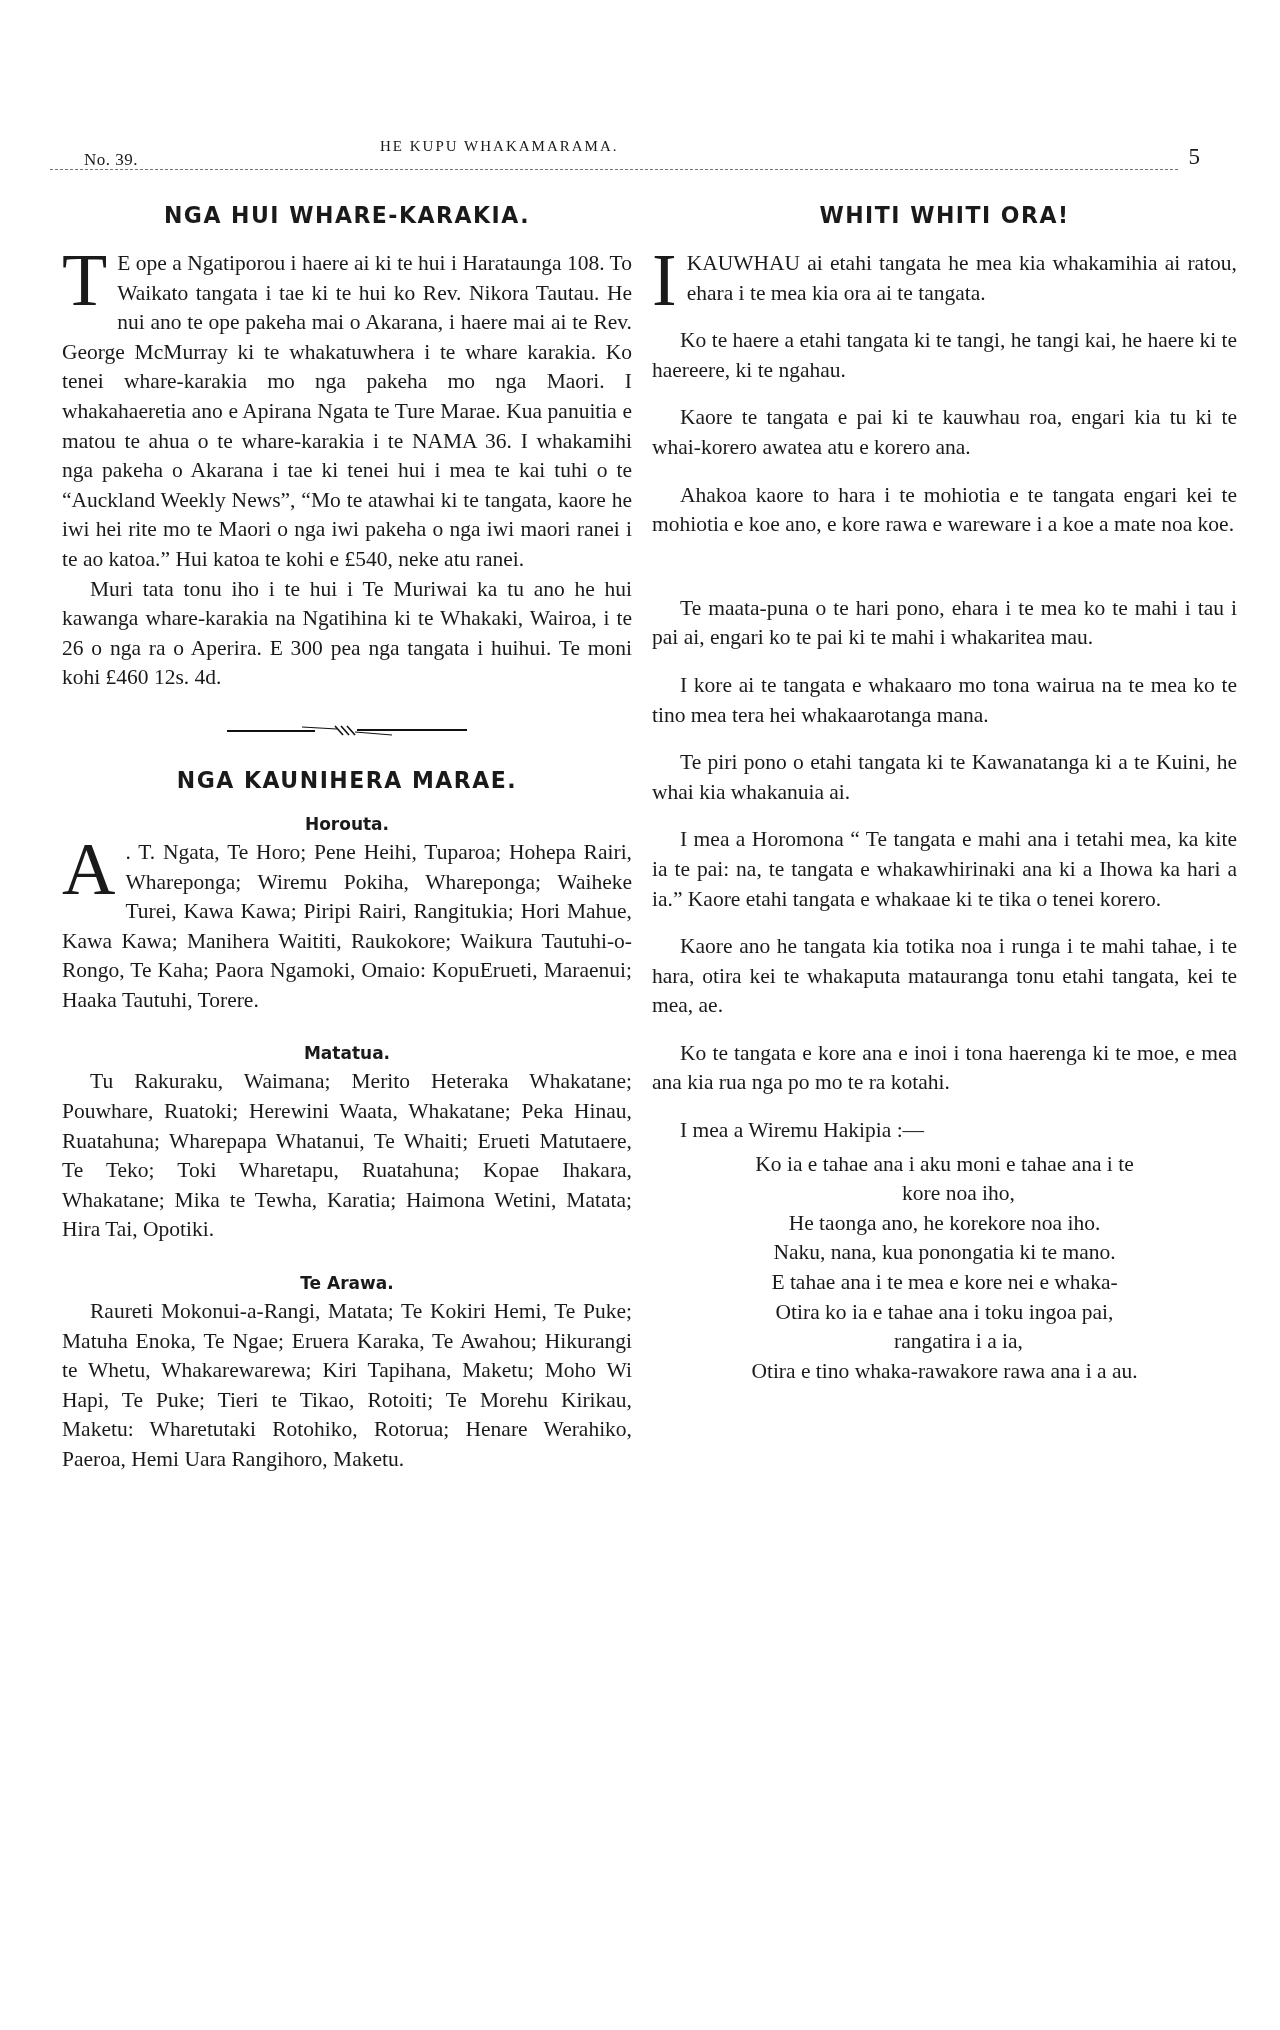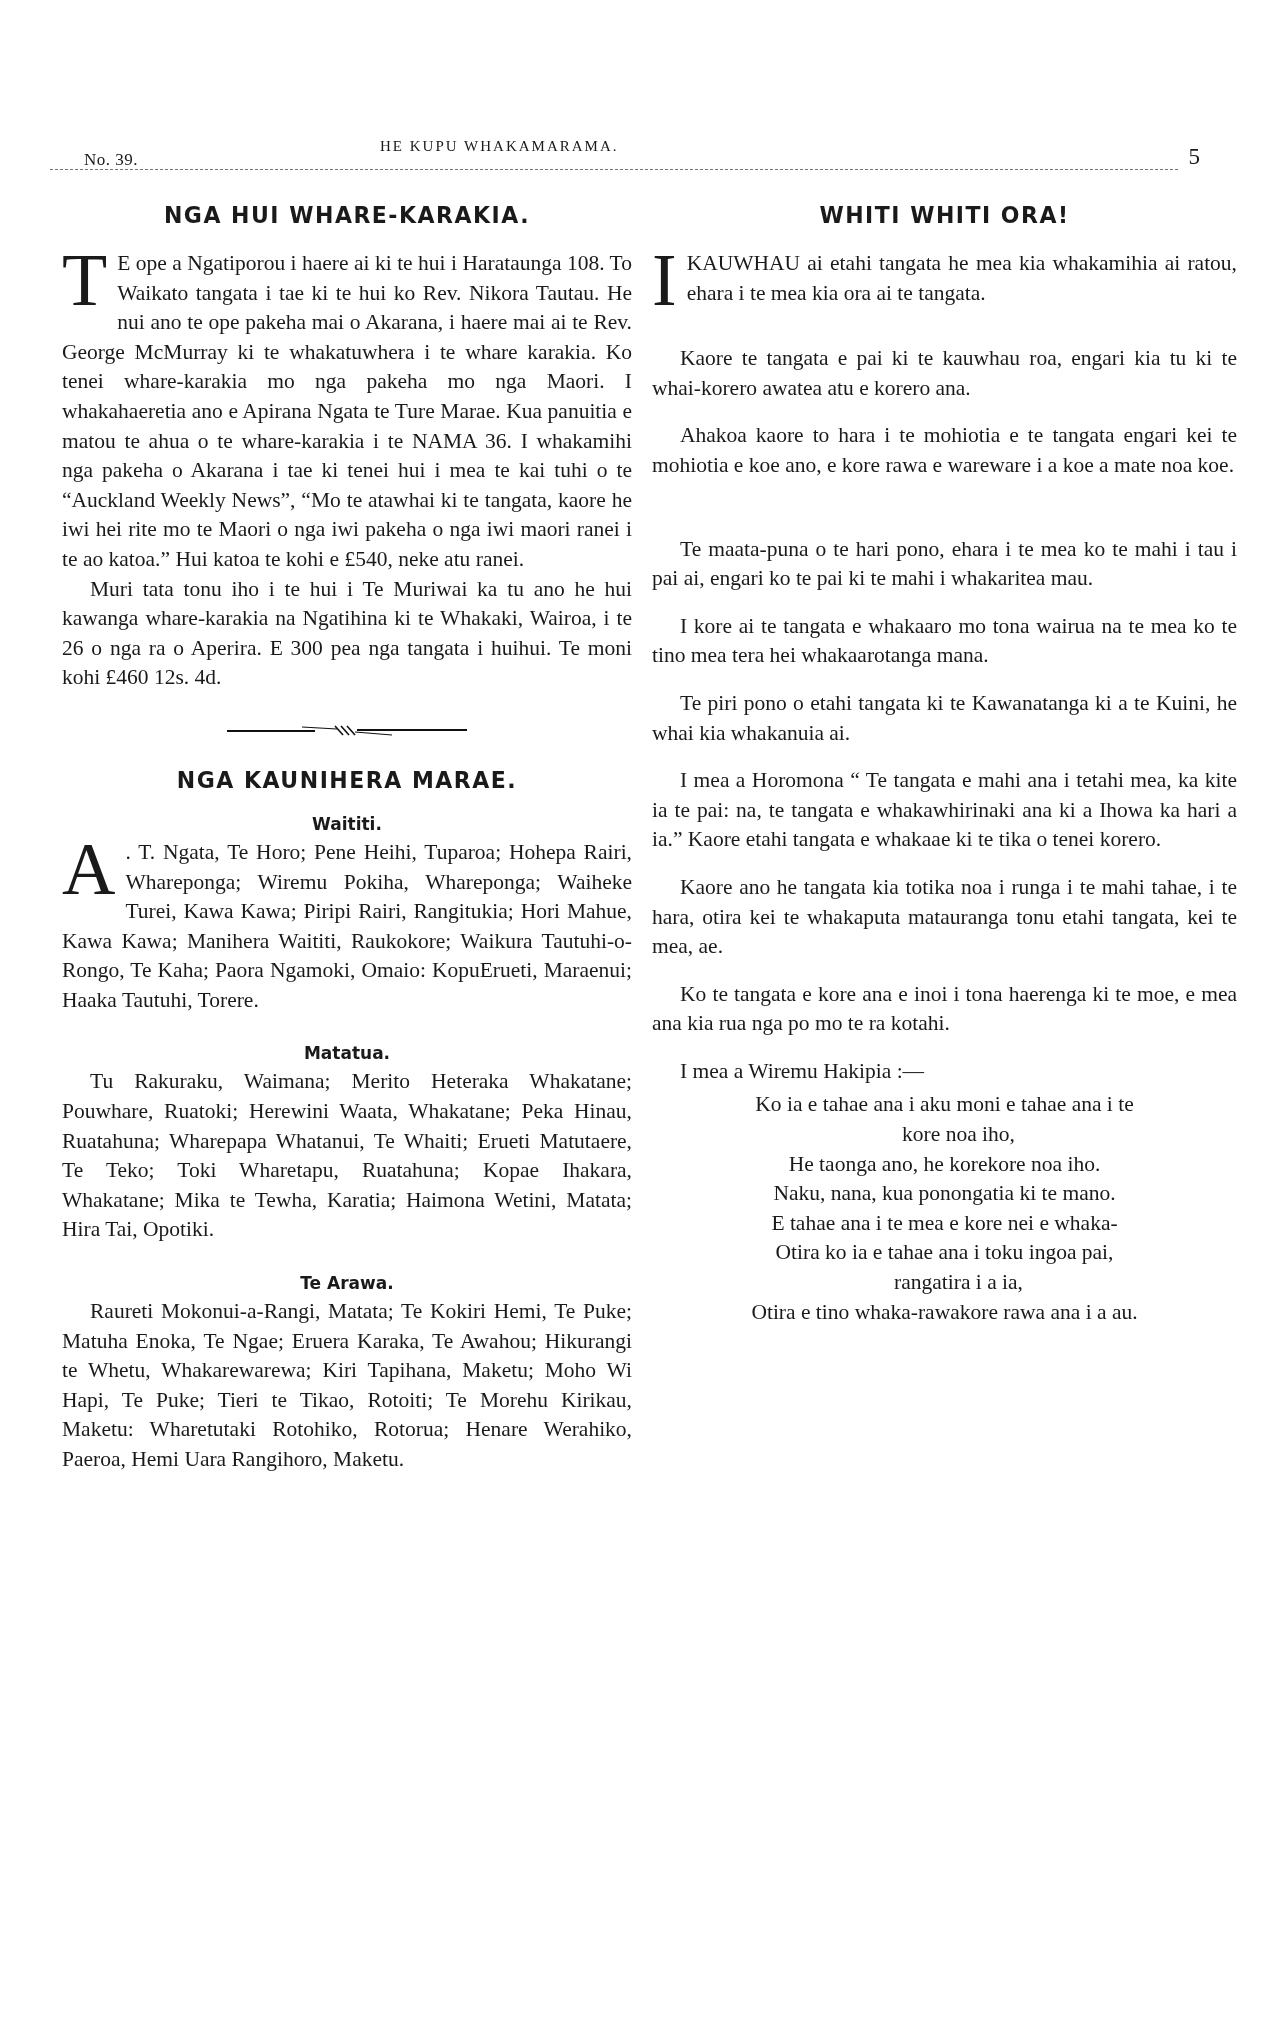--- a/index.html
+++ b/index.html
@@ -81,6 +81,7 @@
     <span class="dropcap">I</span><span> KAUWHAU ai etahi tangata he mea kia whakamihia ai ratou, ehara i te mea kia ora ai te tangata.</span>
   </p>
   <div class="spacer-md"></div>
+  <p class="indent">Ko te haere a etahi tangata ki te tangi, he tangi kai, he haere ki te haereere, ki te ngahau.</p>
   <div class="spacer-md"></div>
   <p class="indent">Kaore te tangata e pai ki te kauwhau roa, engari kia tu ki te whai-korero awatea atu e korero ana.</p>
   <div class="spacer-md"></div>

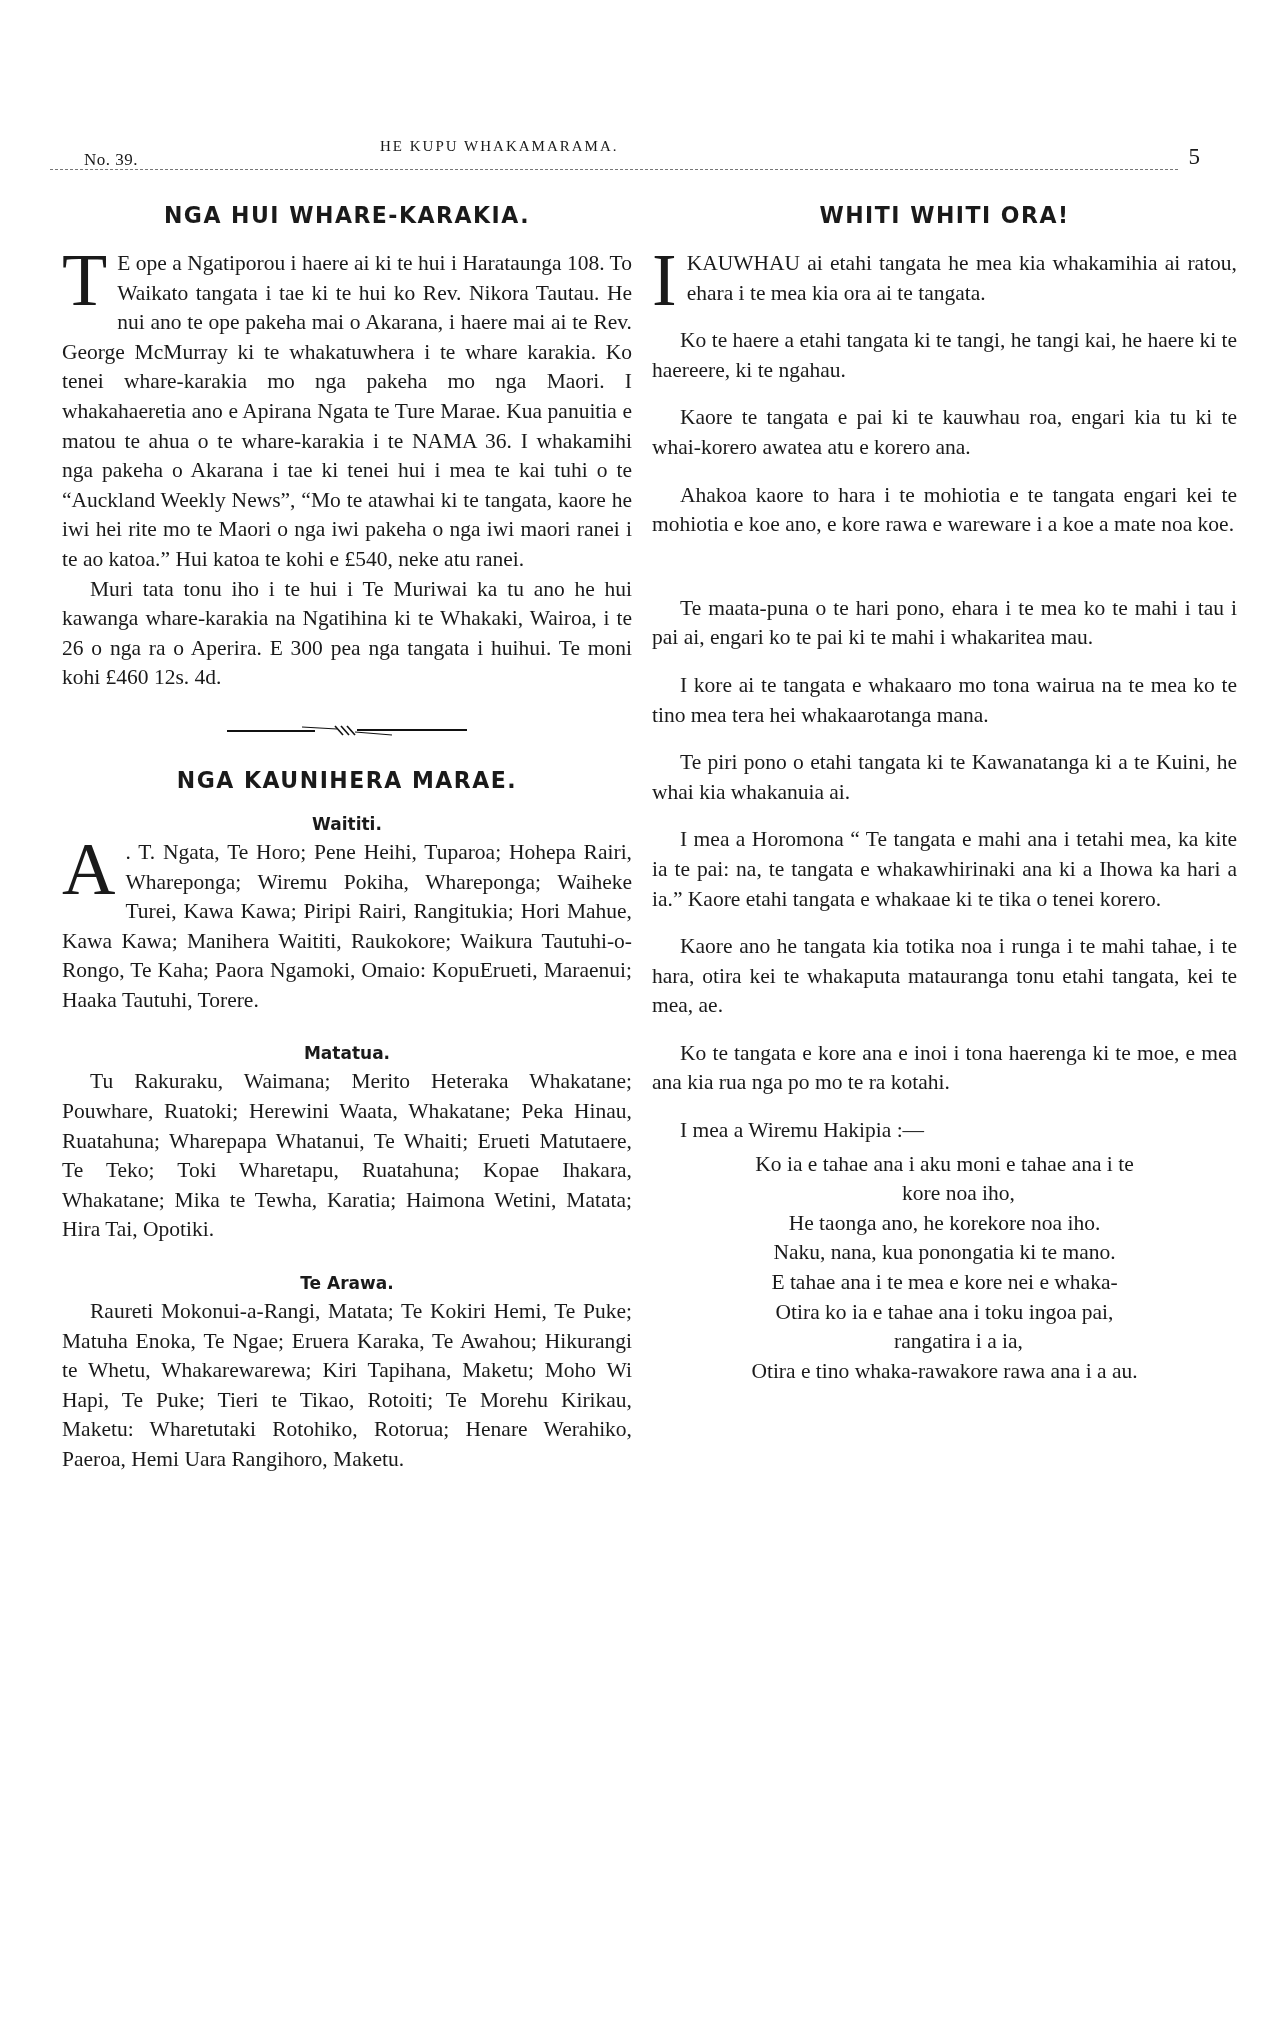--- a/index.html
+++ b/index.html
@@ -60,7 +60,7 @@
   <div>
     <h2 class="heading">NGA KAUNIHERA MARAE.</h2>
 
-    <div class="subheading">Waititi.</div>
+    <div class="subheading">Horouta.</div>
     <p>
       <span class="dropcap">A</span><span>. T. Ngata, Te Horo; Pene Heihi, Tuparoa; Hohepa Rairi, Whareponga; Wiremu Pokiha, Whareponga; Waiheke Turei, Kawa Kawa; Piripi Rairi, Rangitukia; Hori Mahue, Kawa Kawa; Manihera Waititi, Raukokore; Waikura Tautuhi-o-Rongo, Te Kaha; Paora Ngamoki, Omaio: KopuErueti, Maraenui; Haaka Tautuhi, Torere.</span>
     </p>

